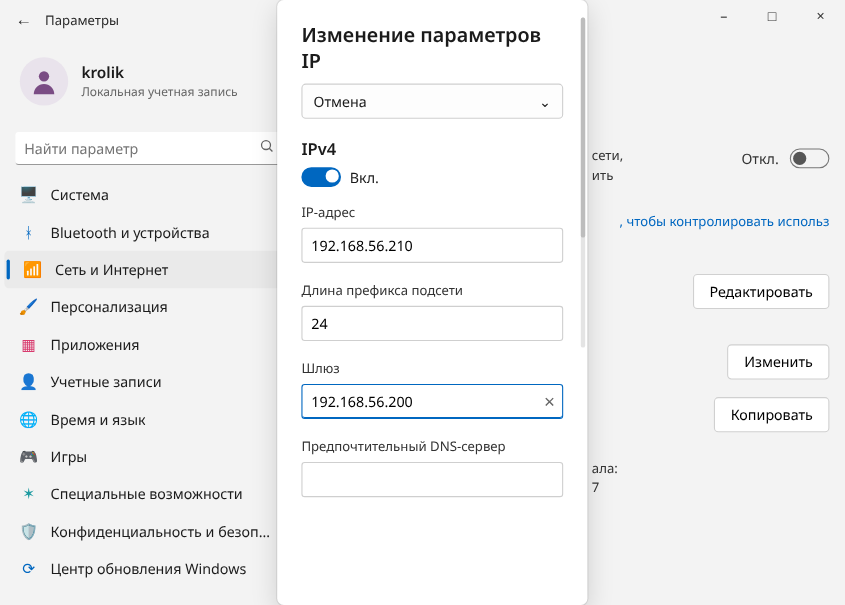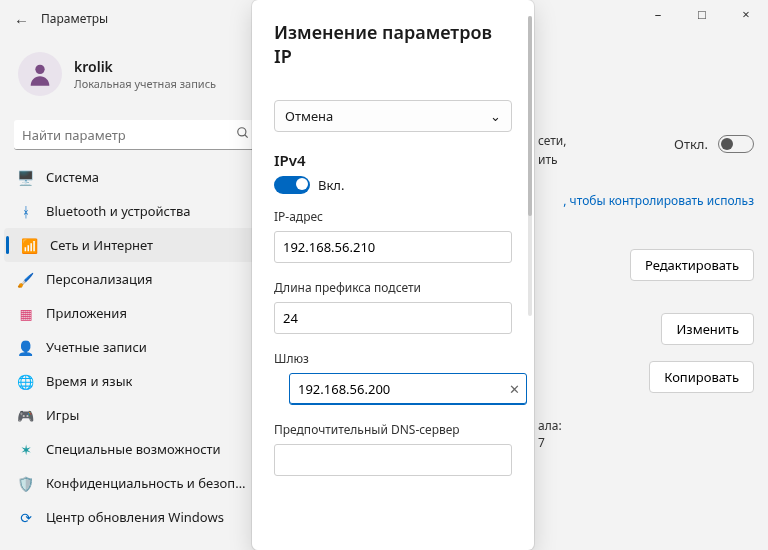--- a/index.html
+++ b/index.html
@@ -43,7 +43,7 @@
   
   .modal { position: absolute; left: 252px; top: 0; width: 282px; height: 550px; background: #fff; border-radius: 6px; box-shadow: 0 0 0 1px rgba(0,0,0,.08), 0 8px 24px rgba(0,0,0,.15); display: flex; flex-direction: column; }
   .modal-body { padding: 20px 22px 0; flex: 1; overflow: hidden; position: relative; }
-  .modal-title { font-size: 18px; font-weight: 600; margin-bottom: 32px; }
+  .modal-title { font-size: 18px; font-weight: 600; margin-bottom: 8px; }
   .dropdown { width: 100%; border: 1px solid #cfcfcf; border-radius: 4px; padding: 6px 10px; display:flex; justify-content: space-between; align-items: center; font-size: 13px; background: #fdfdfd; margin-bottom: 18px; }
   .sec-title { font-weight: 600; font-size: 15px; margin-bottom: 6px; }
   .toggle-on-wrap { display: flex; align-items: center; gap: 8px; margin-bottom: 14px; }

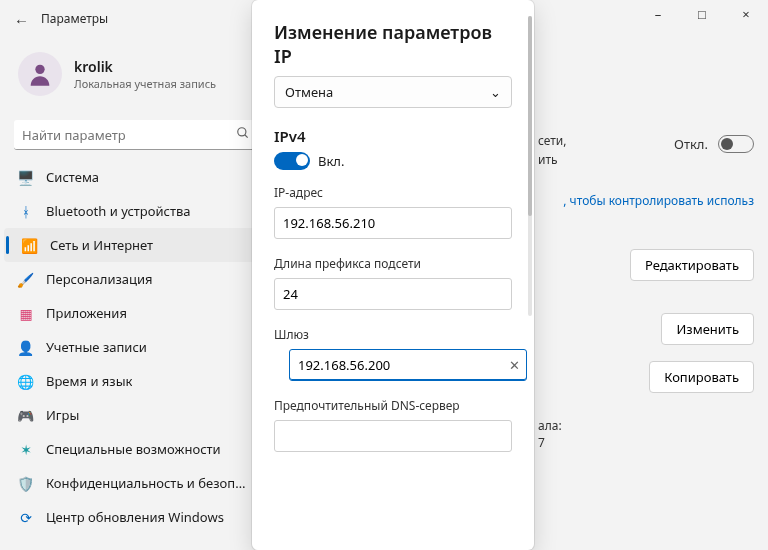--- a/index.html
+++ b/index.html
@@ -51,7 +51,7 @@
   .toggle-on::after { content:""; position:absolute; right:2px; top:2px; width:12px; height:12px; border-radius:50%; background:#fff; }
   .field-lbl { font-size: 12px; color: #333; margin-bottom: 6px; }
   .field { width: 100%; border: 1px solid #cfcfcf; border-radius: 3px; padding: 6px 8px; font-size: 13px; margin-bottom: 16px; background:#fff; }
-  .field.focused { border-color: #0067c0; box-shadow: inset 0 -1px 0 #0067c0; position: relative; padding-right: 24px; margin-left: 15px; }
+  .field.focused { border-color: #0067c0; box-shadow: inset 0 -1px 0 #0067c0; position: relative; padding-right: 24px; }
   .field.focused .clr { position: absolute; right: 6px; top: 50%; transform: translateY(-50%); color: #666; cursor:pointer; font-size: 13px; }
   .field input { border: none; outline: none; width: 100%; font-size: 13px; }
   .scroll-hint { position:absolute; right:2px; top:16px; width:4px; height:300px; background:#e4e4e4; border-radius:2px; }

